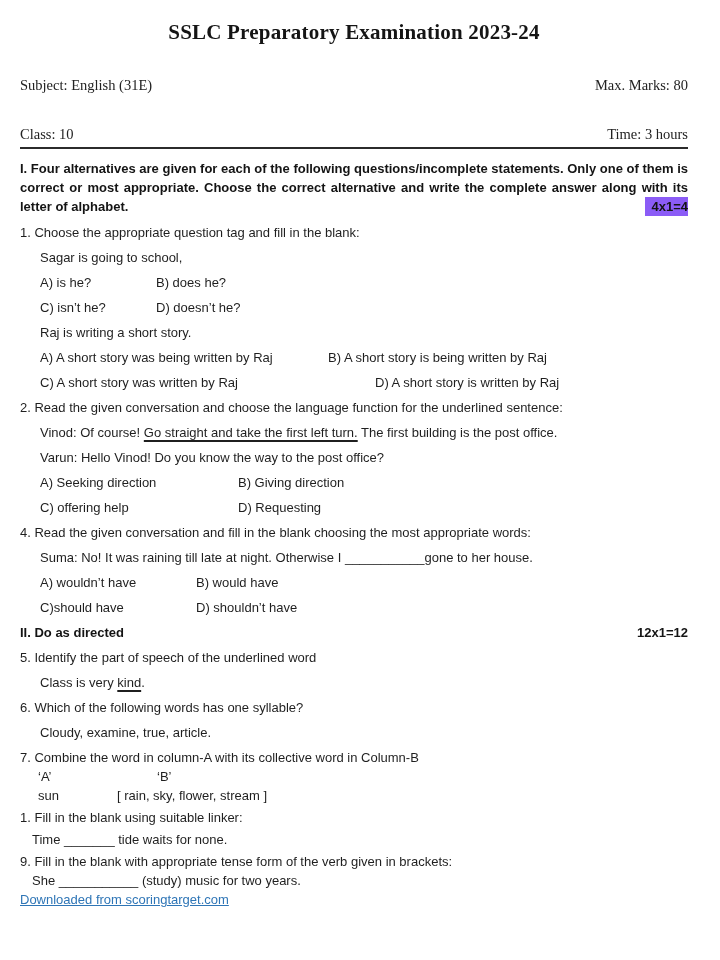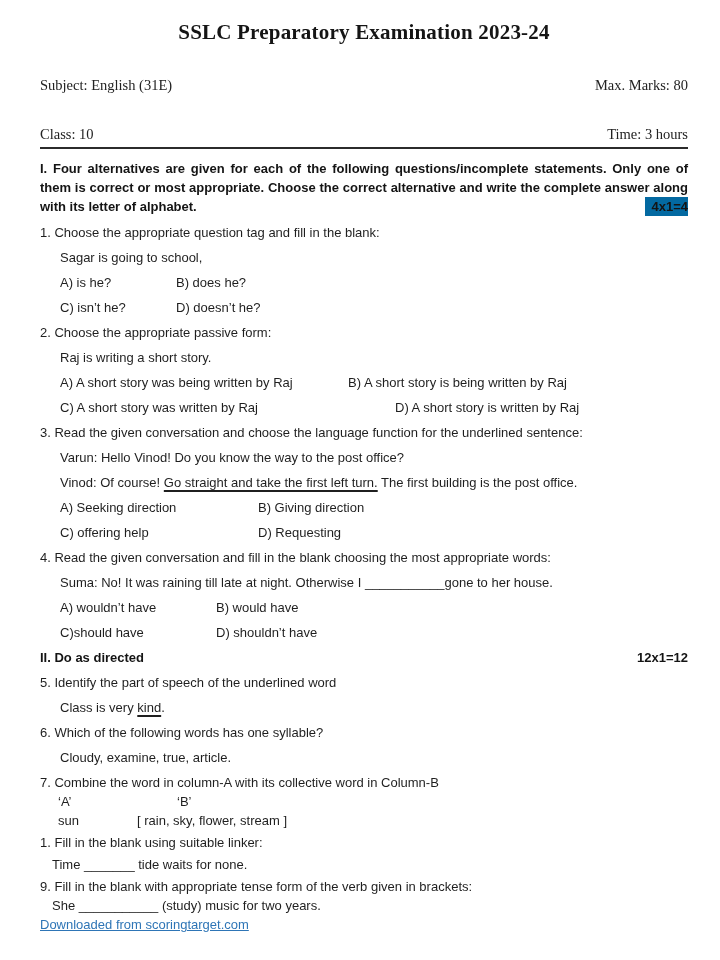--- a/index.html
+++ b/index.html
@@ -10,7 +10,7 @@
     color: #1f1f1f;
     overflow: hidden;
   }
-  .page { padding: 12px 32px 0 40px; }
+  .page { padding: 12px 32px 0 20px; }
 
   
   .title {

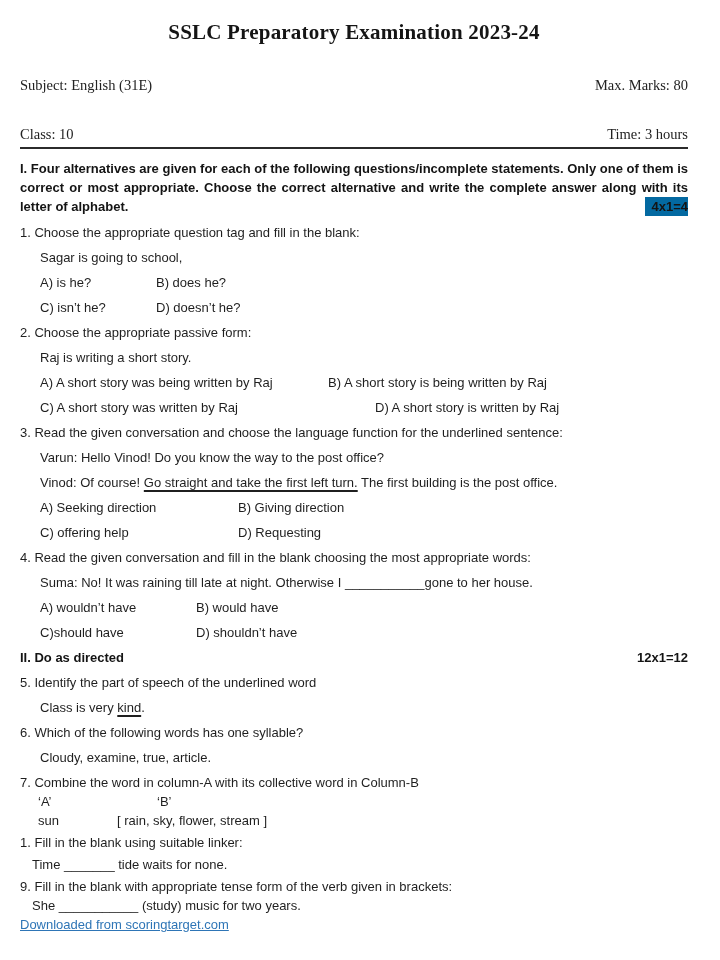--- a/index.html
+++ b/index.html
@@ -34,7 +34,7 @@
     color: #141414;
     margin-bottom: 9px;
   }
-  .instruction .marks { position: absolute; right: 0; bottom: 0; background: #0369a1; padding-left: 6px; }
+  .instruction .marks { position: absolute; right: 0; bottom: 0; background: #8b5cf6; padding-left: 6px; }
 
   
   .ln   { font-size: 13px; line-height: 16px; margin-bottom: 9px; }  

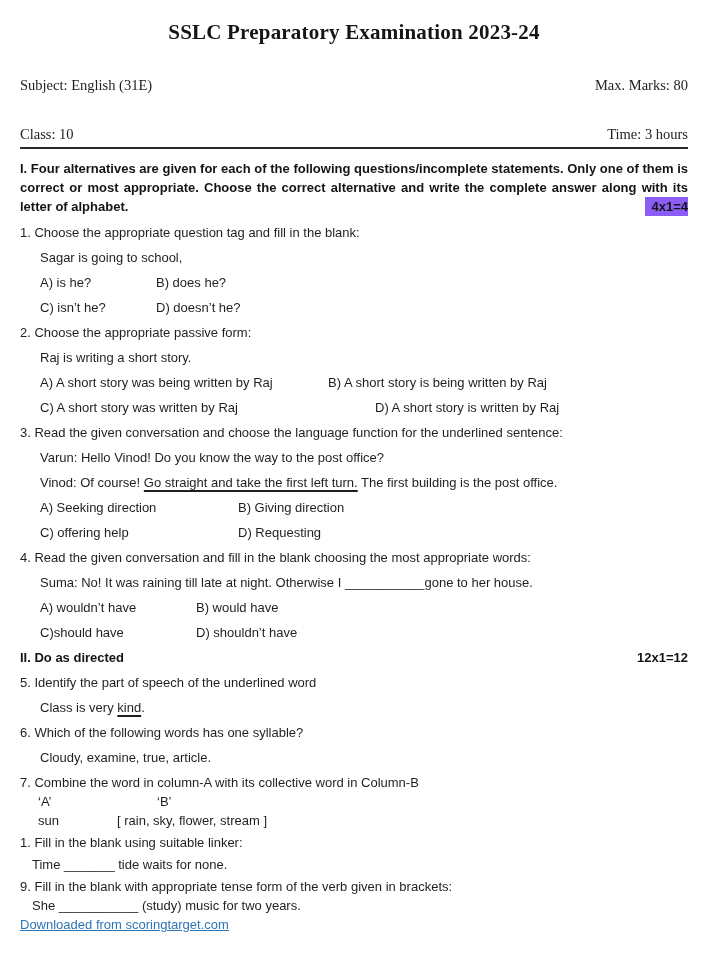--- a/index.html
+++ b/index.html
@@ -97,7 +97,6 @@
   </div>
 
   <div>
-    <div class="ln">2. Choose the appropriate passive form:</div>
     <div class="ln sub">Raj is writing a short story.</div>
     <div class="ln sub opt-row">
       <span class="optcol w288">A) A short story was being written by Raj</span>

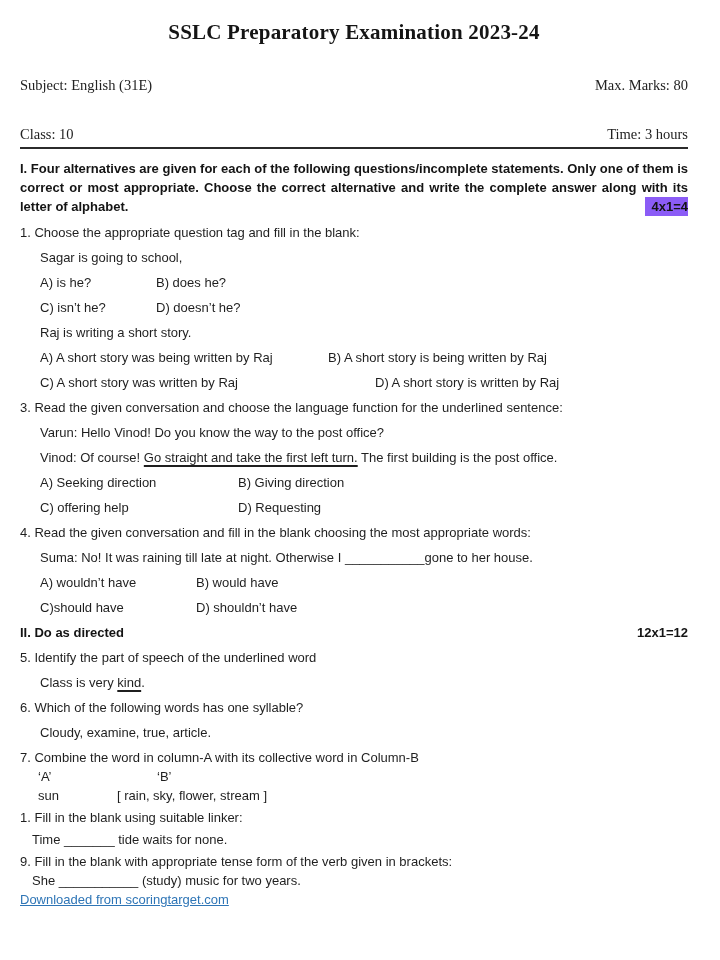--- a/index.html
+++ b/index.html
@@ -109,7 +109,7 @@
   </div>
 
   <div>
-    <div class="ln">3. Read the given conversation and choose the language function for the underlined sentence:</div>
+    <div class="ln">2. Read the given conversation and choose the language function for the underlined sentence:</div>
     <div class="ln sub">Varun: Hello Vinod! Do you know the way to the post office?</div>
     <div class="ln sub"><span>Vinod: Of course! </span><span class="u">Go straight and take the first left turn.</span><span> The first building is the post office.</span></div>
     <div class="ln sub opt-row">

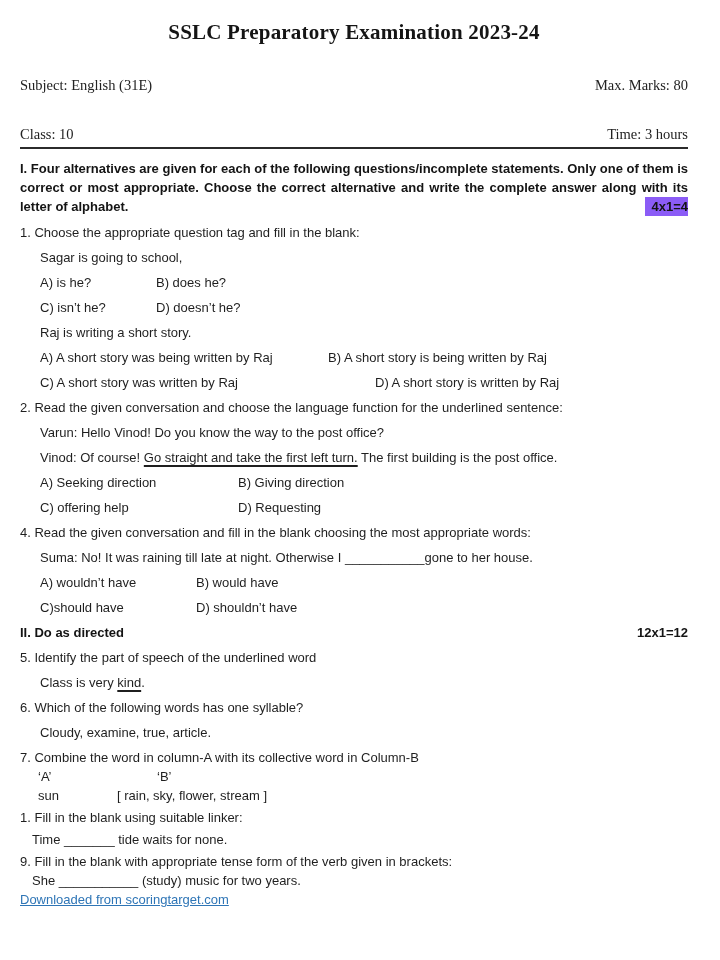--- a/index.html
+++ b/index.html
@@ -110,8 +110,8 @@
 
   <div>
     <div class="ln">2. Read the given conversation and choose the language function for the underlined sentence:</div>
+    <div class="ln sub"><span>Vinod: Of course! </span><span class="u">Go straight and take the first left turn.</span><span> The first building is the post office.</span></div>
     <div class="ln sub">Varun: Hello Vinod! Do you know the way to the post office?</div>
-    <div class="ln sub"><span>Vinod: Of course! </span><span class="u">Go straight and take the first left turn.</span><span> The first building is the post office.</span></div>
     <div class="ln sub opt-row">
       <span class="optcol w198">A) Seeking direction</span>
       <span>B) Giving direction</span>

